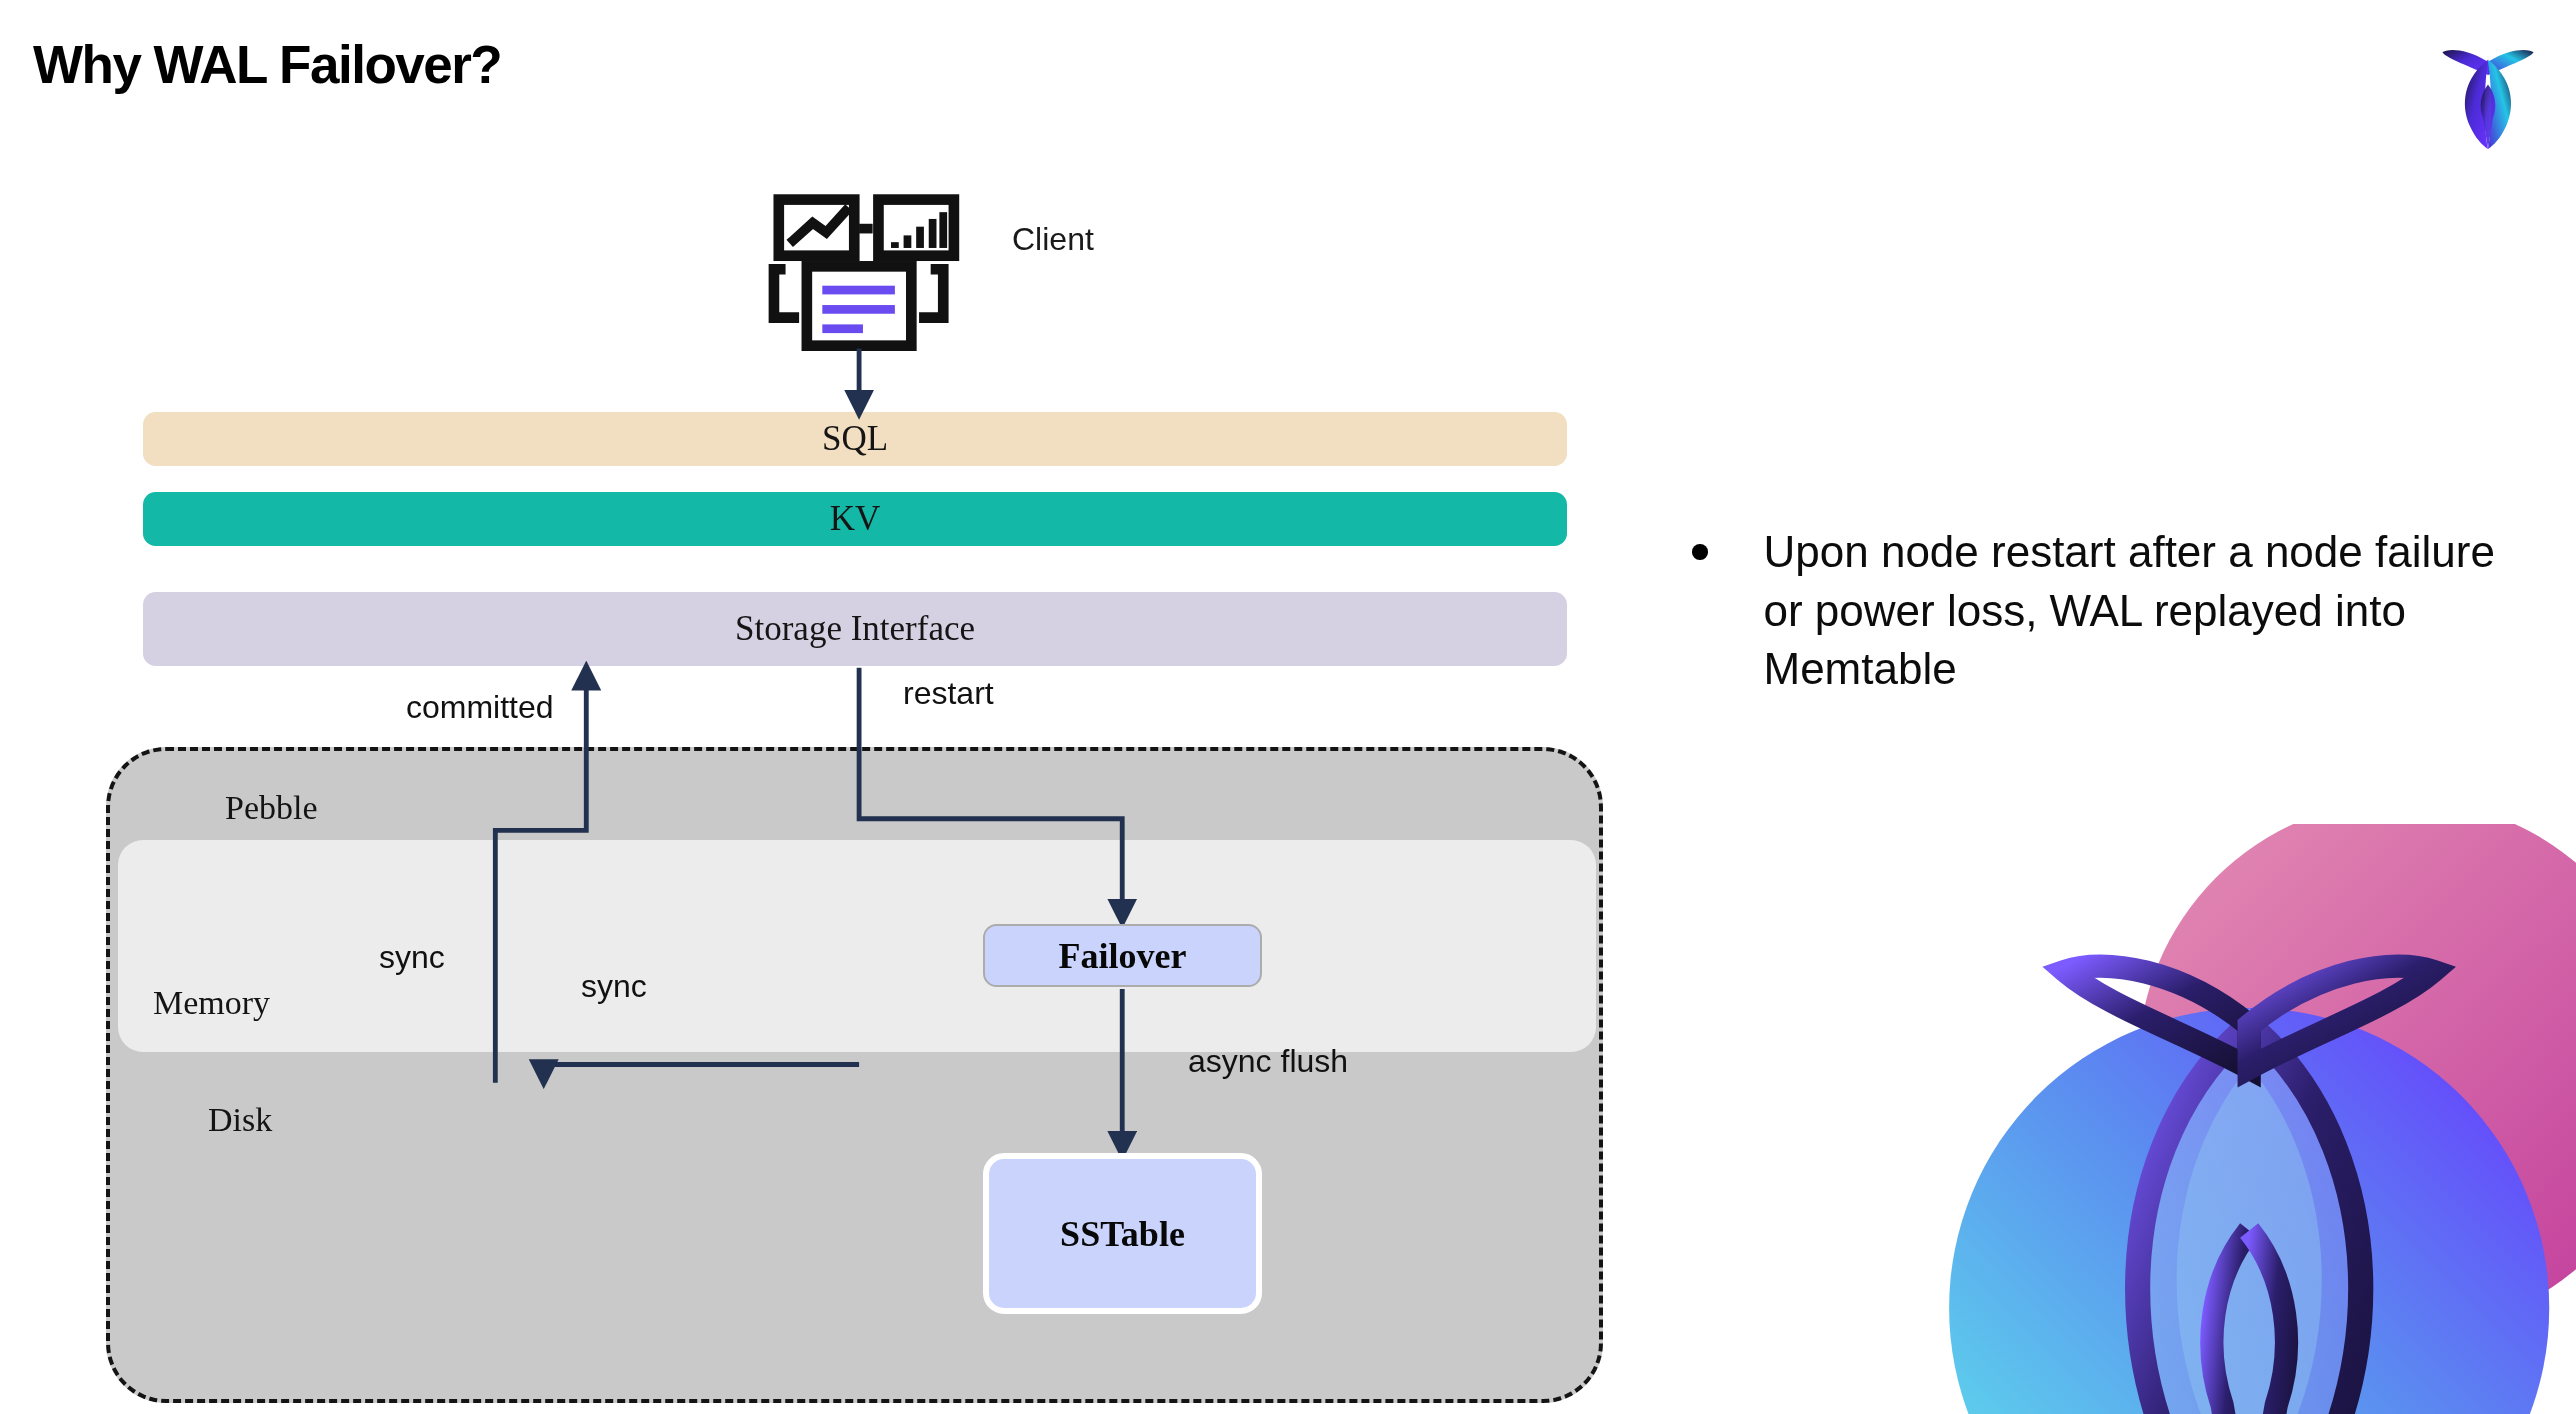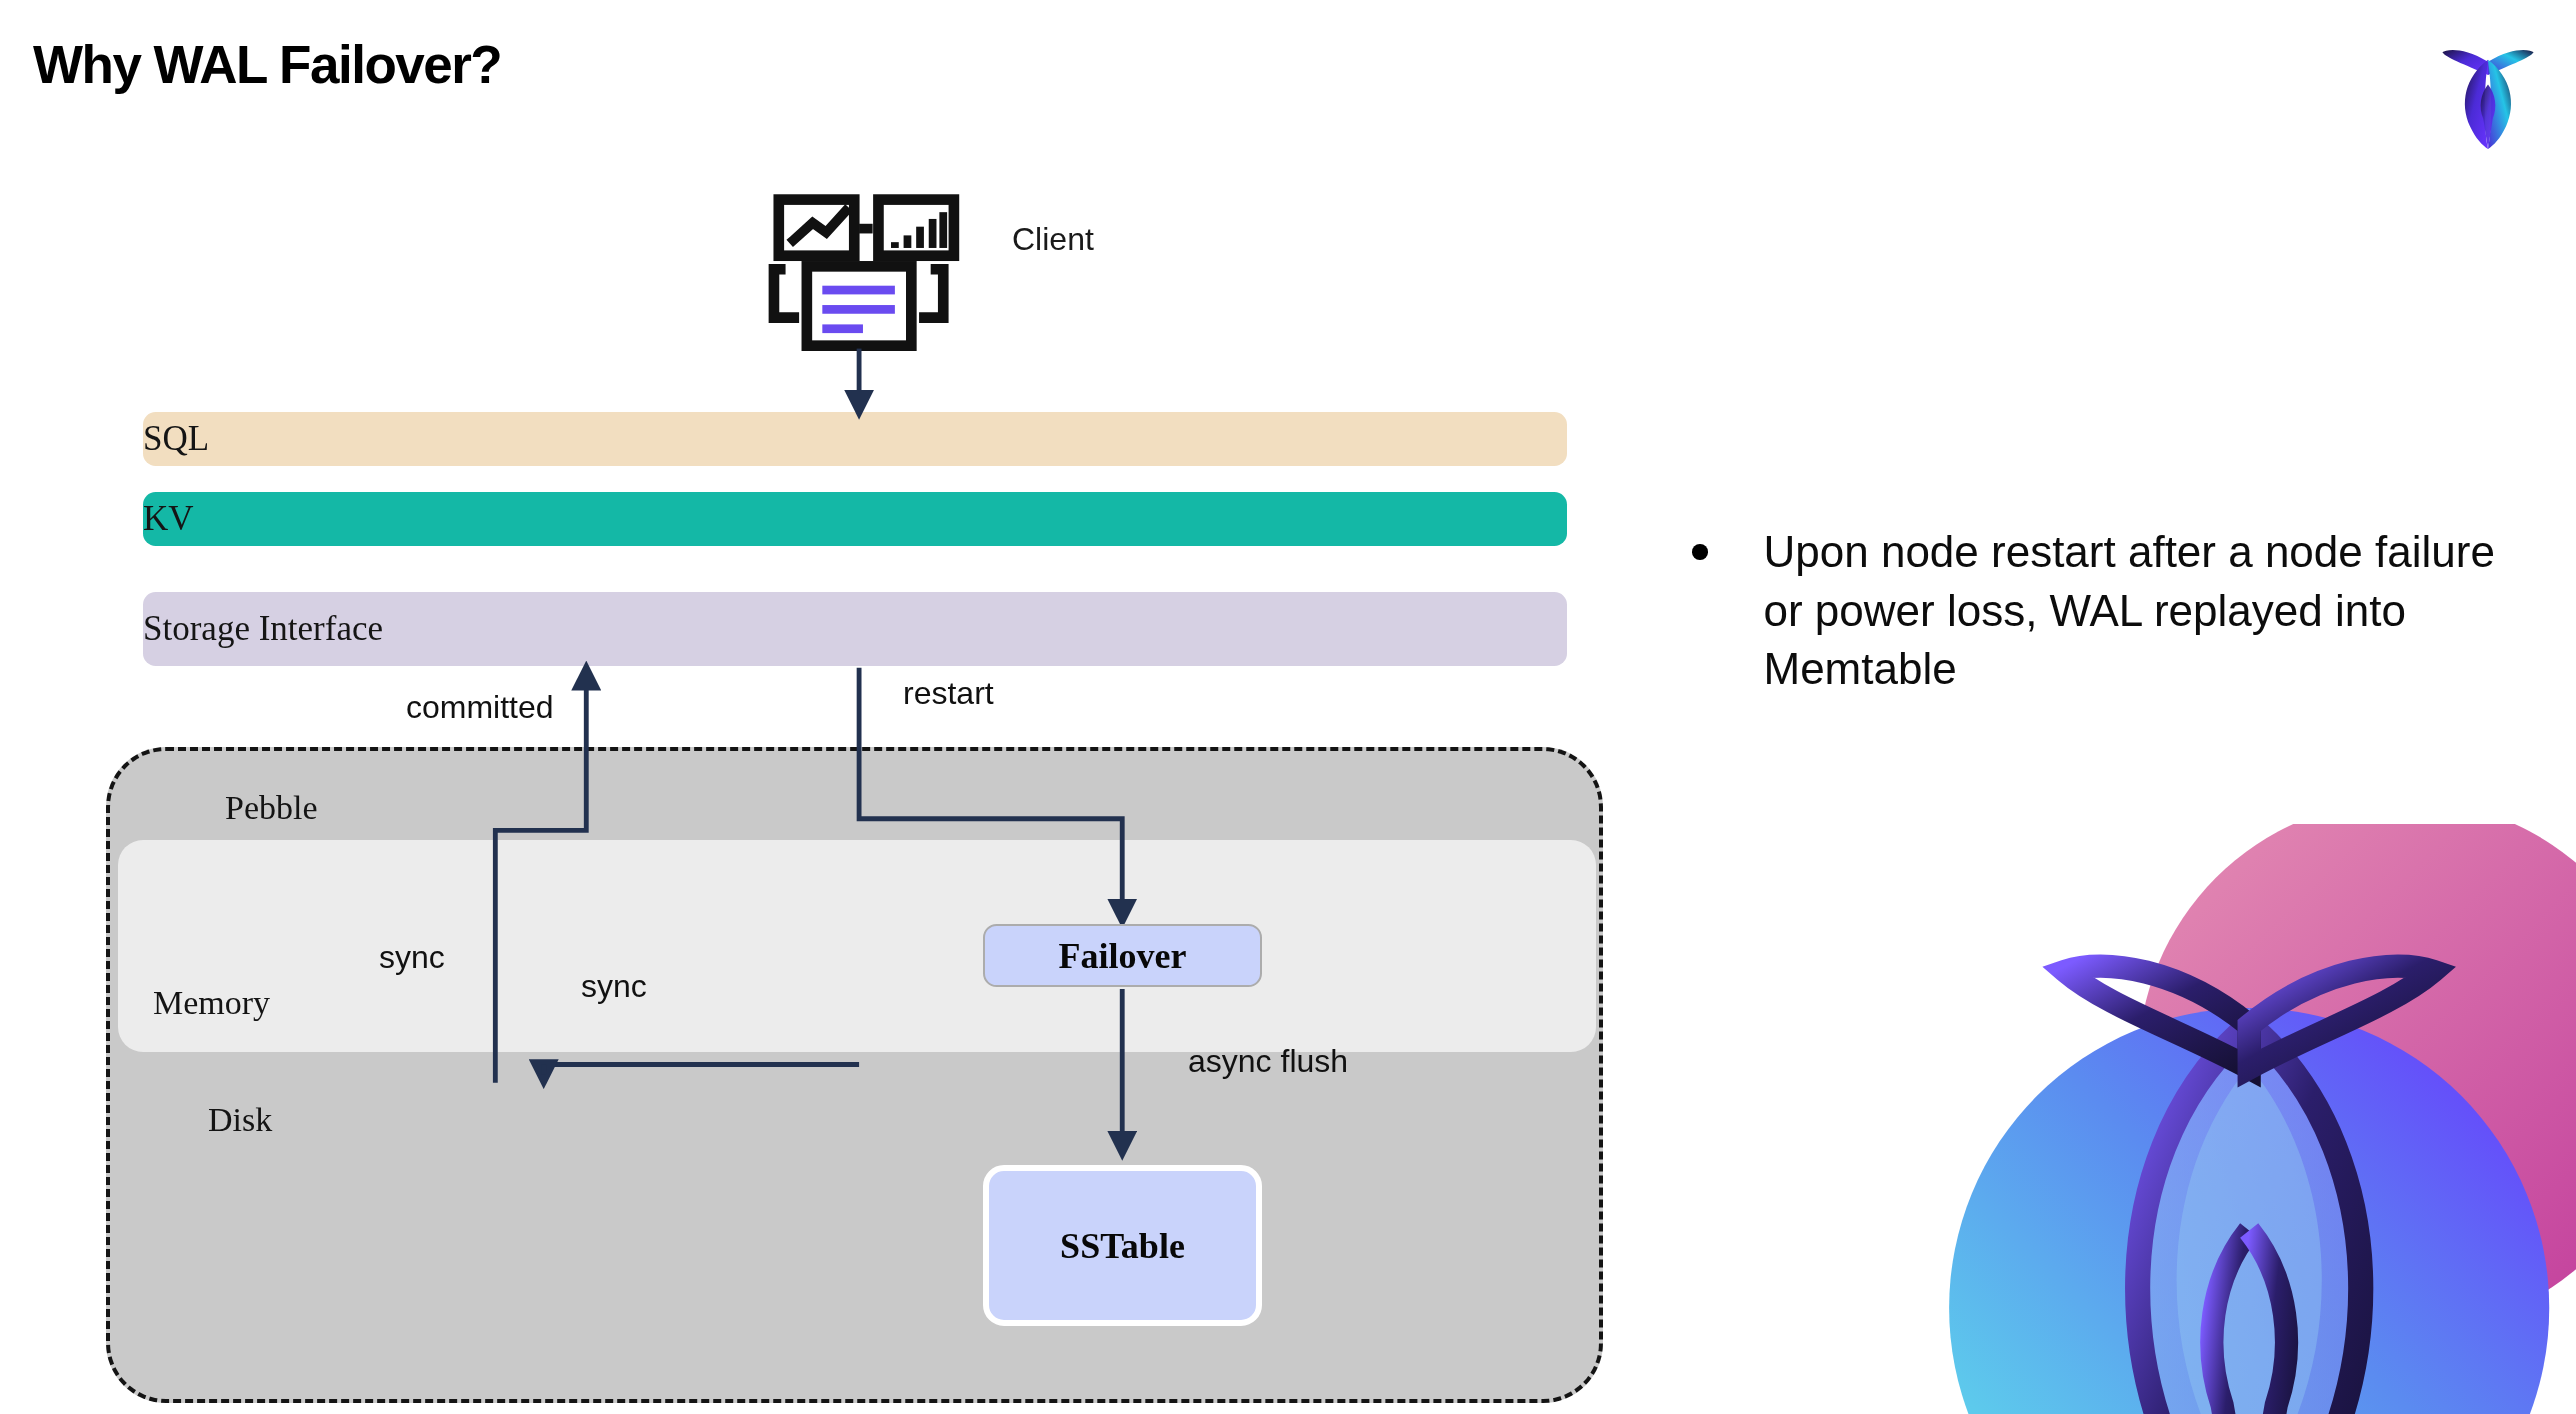--- a/index.html
+++ b/index.html
@@ -77,7 +77,7 @@
     border-radius: 12.6px;
     display: flex;
     align-items: center;
-    justify-content: flex-start;
+    justify-content: center;
     font-family: "Liberation Serif", serif;
     font-size: 35px;
     color: #151515;

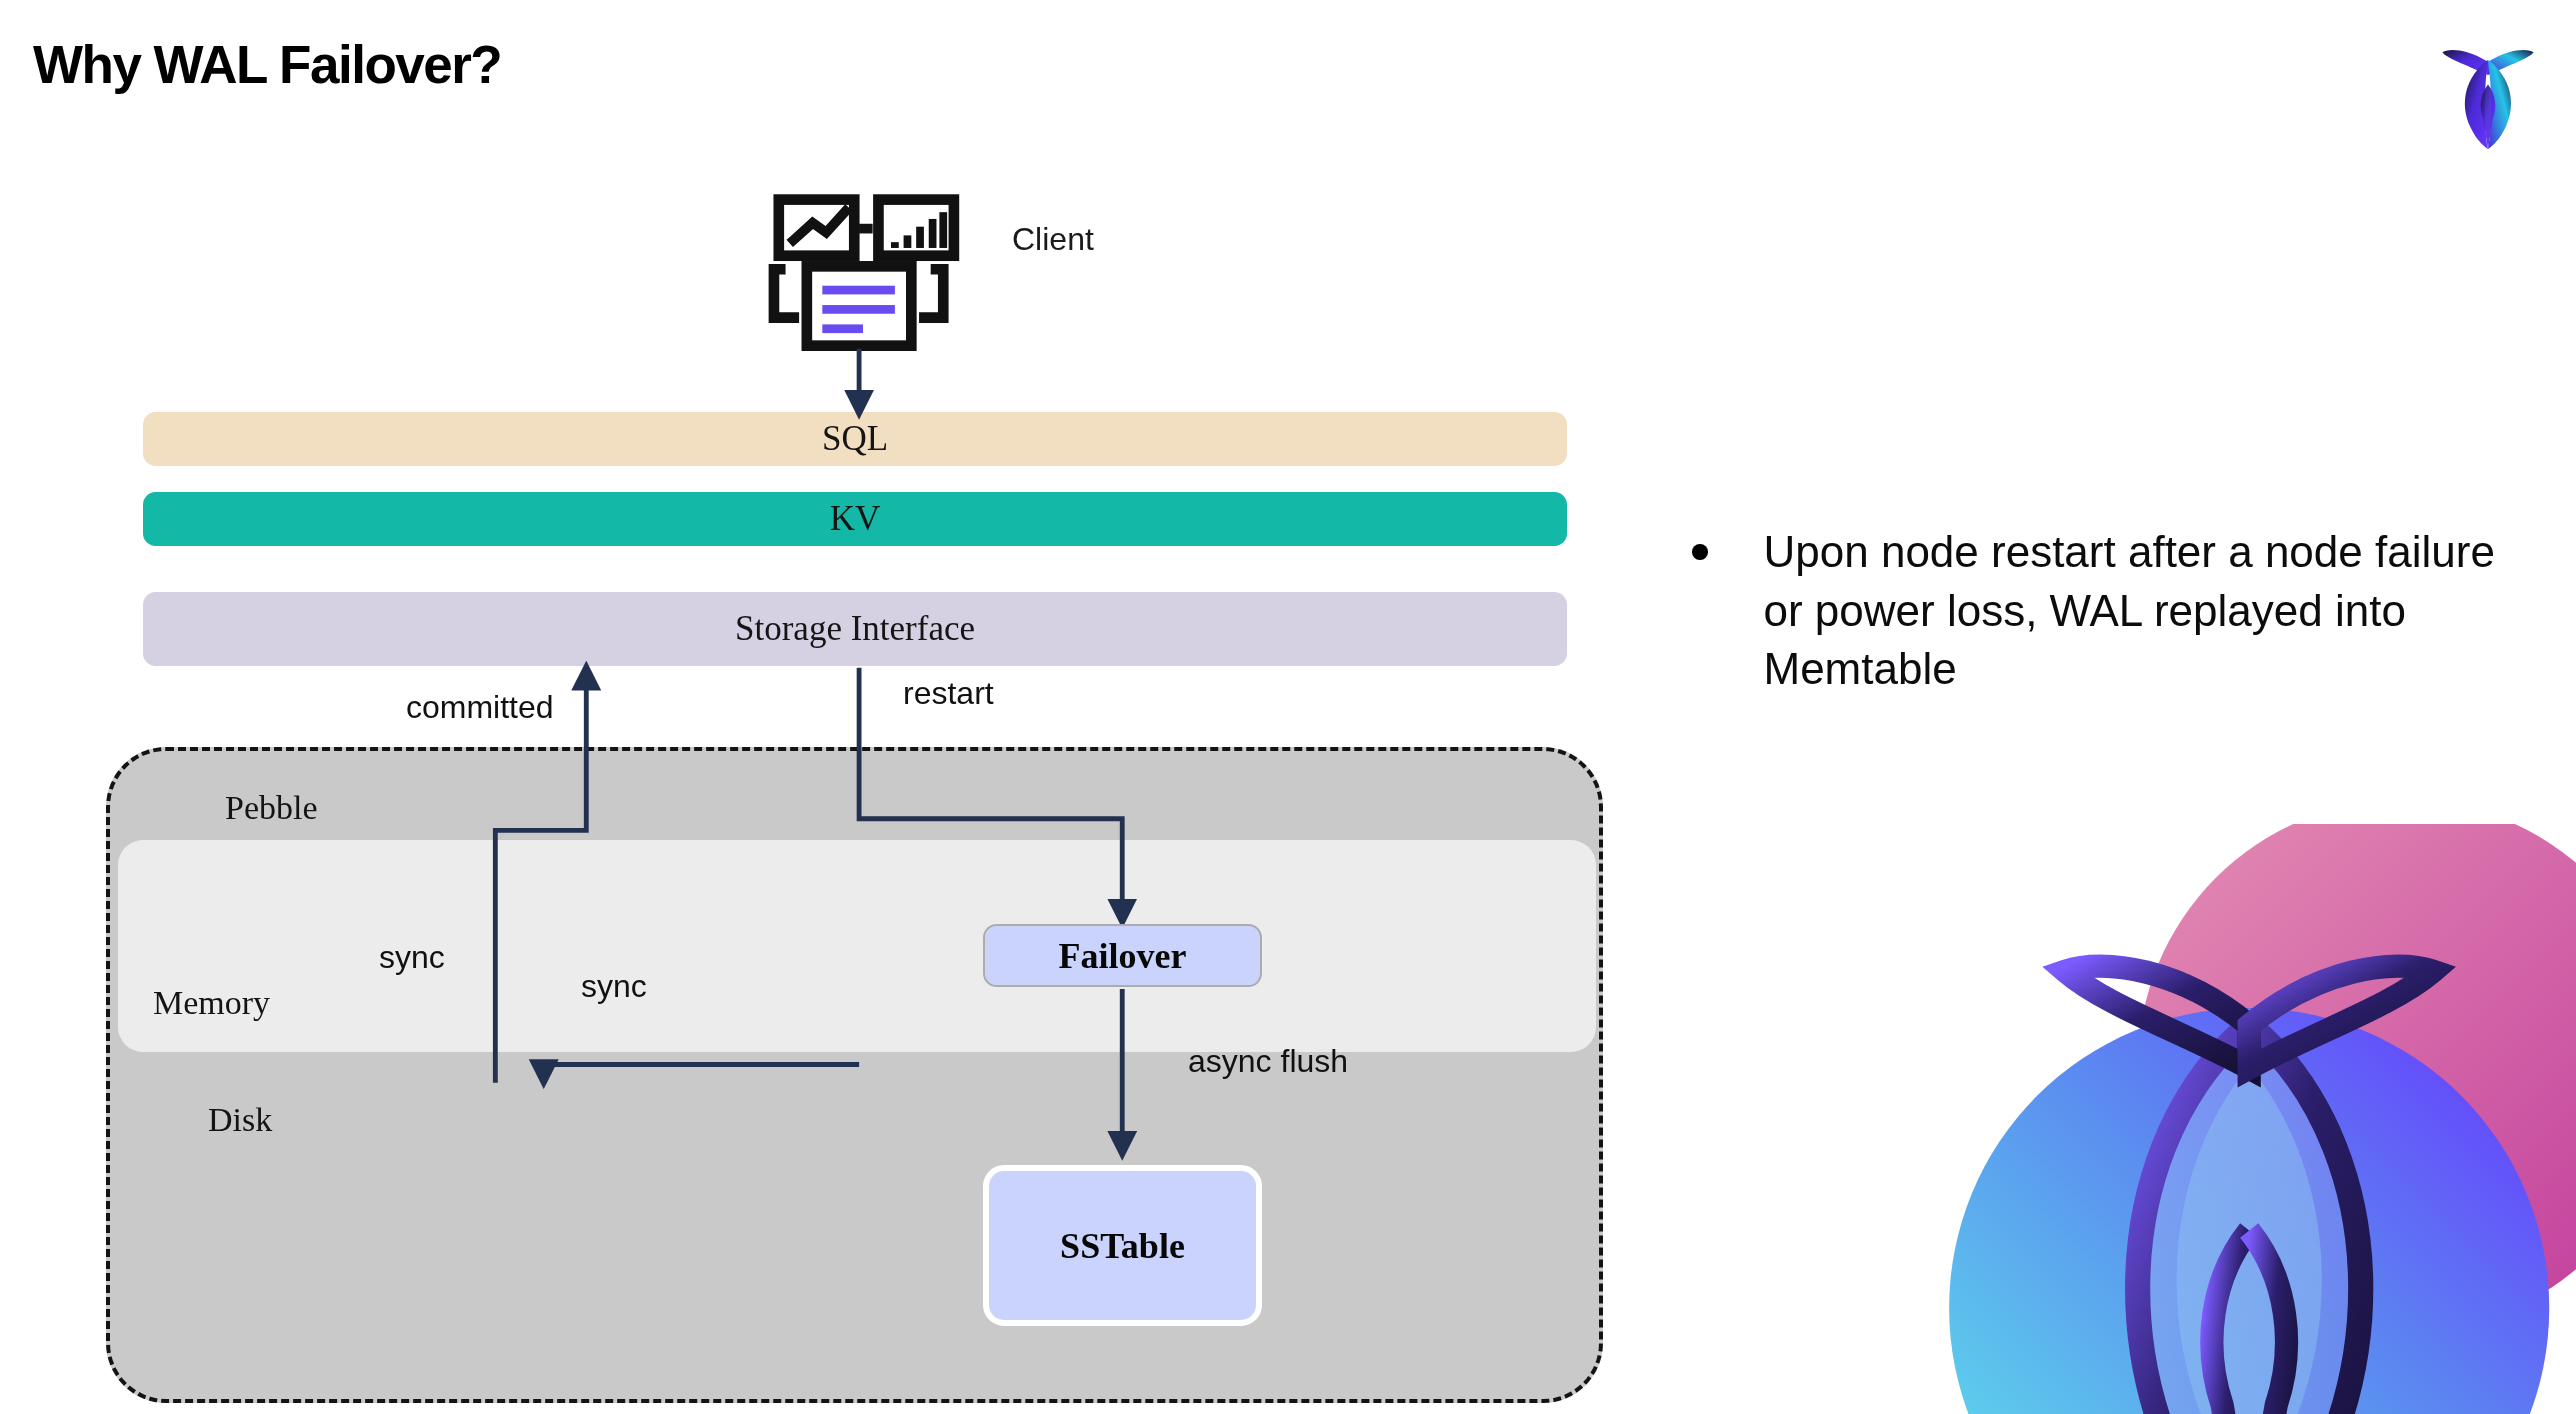--- a/index.html
+++ b/index.html
@@ -145,7 +145,6 @@
     border: 6.8px solid #FFFFFF;
     border-radius: 21px;
     font-size: 36px;
-    margin-top: 12px;
   }
 
   

